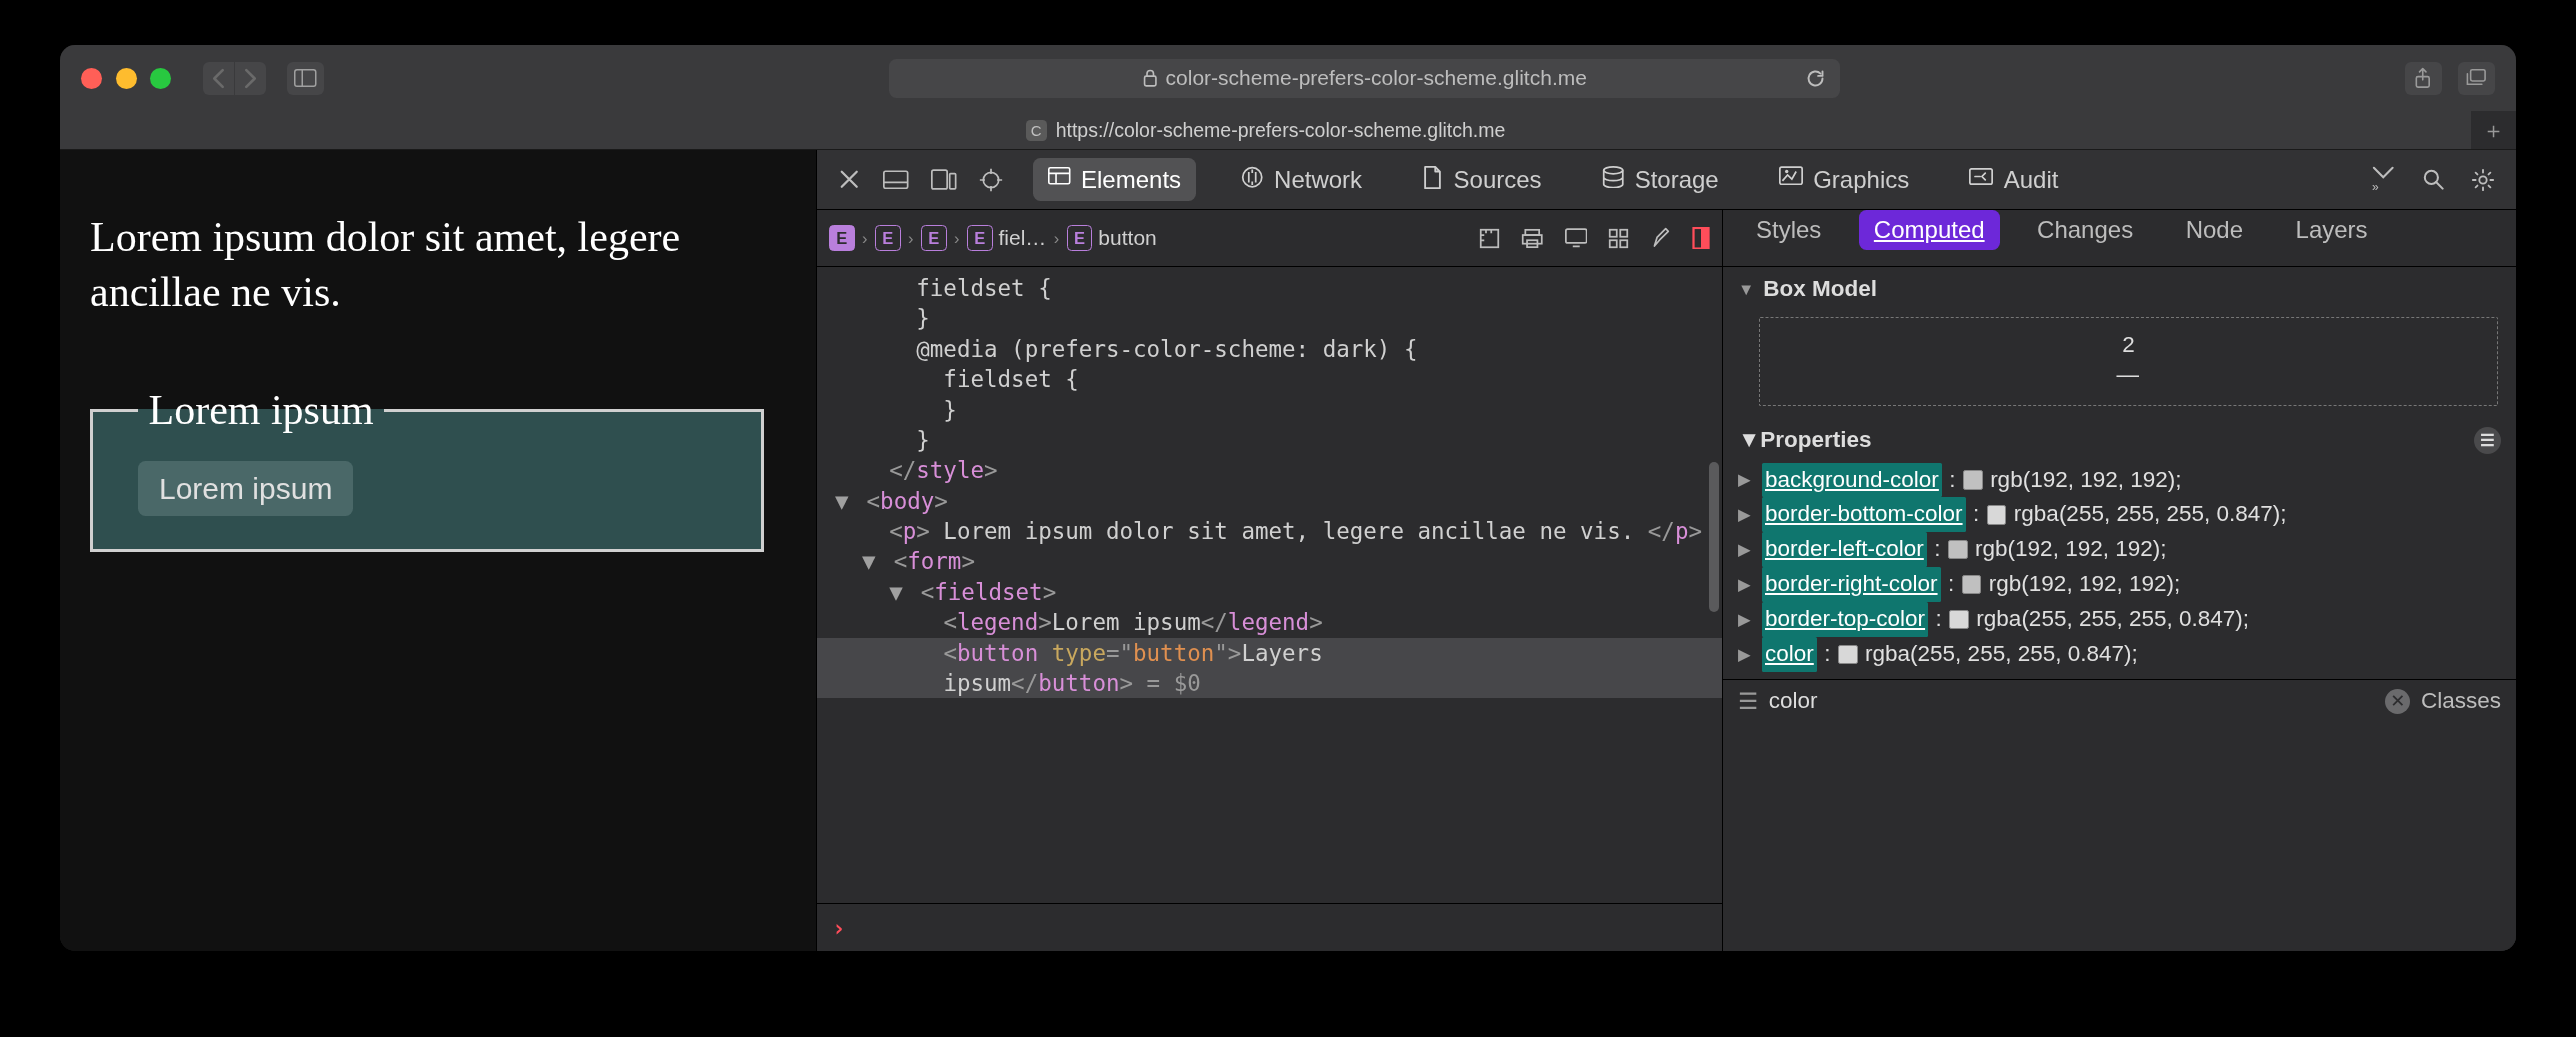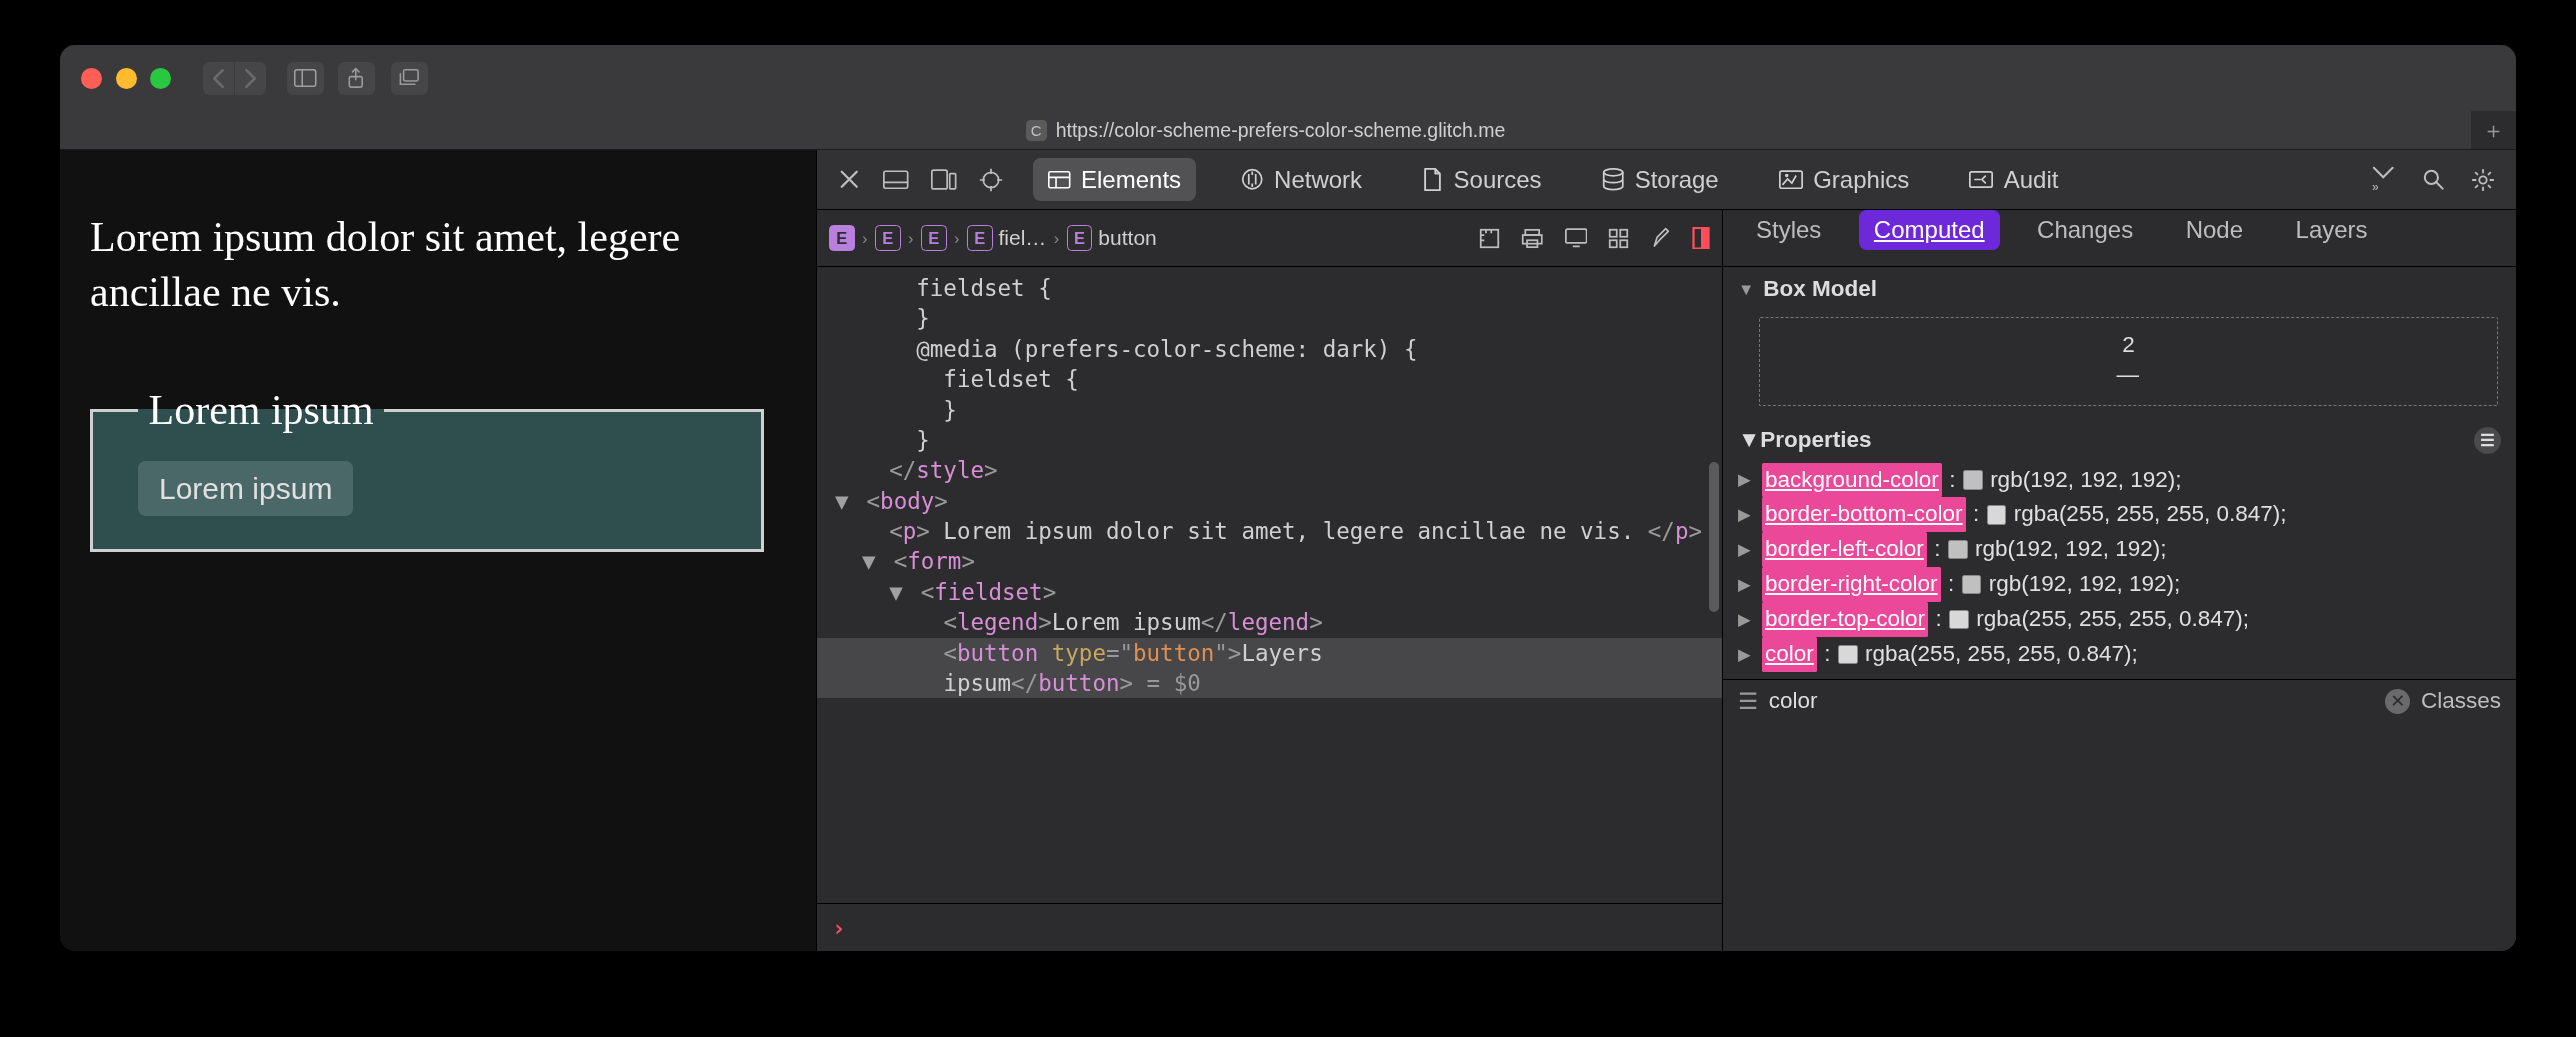--- a/index.html
+++ b/index.html
@@ -424,6 +424,23 @@
           <rect x="1" y="1" width="28" height="22" rx="3" stroke="currentColor" stroke-width="2" fill="none"></rect>
           <line x1="11" y1="1" x2="11" y2="23" stroke="currentColor" stroke-width="2"></line>
         </svg>
+    </div>
+    <div class="addr">
+      <div class="addr-field">
+        <span>
+          <svg width="16.5" height="19.5" viewBox="0 0 20 24">
+              <rect x="3" y="10" width="14" height="12" rx="2" stroke="currentColor" stroke-width="2" fill="none"></rect>
+              <path d="M6 10 V7 a4 4 0 0 1 8 0 V10" stroke="currentColor" stroke-width="2" fill="none"></path>
+            </svg>
+        </span>
+        <span>color-scheme-prefers-color-scheme.glitch.me</span>
+        <span class="reload">
+          <svg width="21" height="21" viewBox="0 0 24 24">
+              <path d="M20 12 a8 8 0 1 1 -2.3 -5.6" stroke="currentColor" stroke-width="2.2" fill="none" stroke-linecap="round"></path>
+              <path d="M20 4 v5 h-5" stroke="currentColor" stroke-width="2.2" fill="none" stroke-linecap="round" stroke-linejoin="round"></path>
+            </svg>
+        </span>
+      </div>
     </div>
     <div class="right-tools">
       <div class="tool-btn">

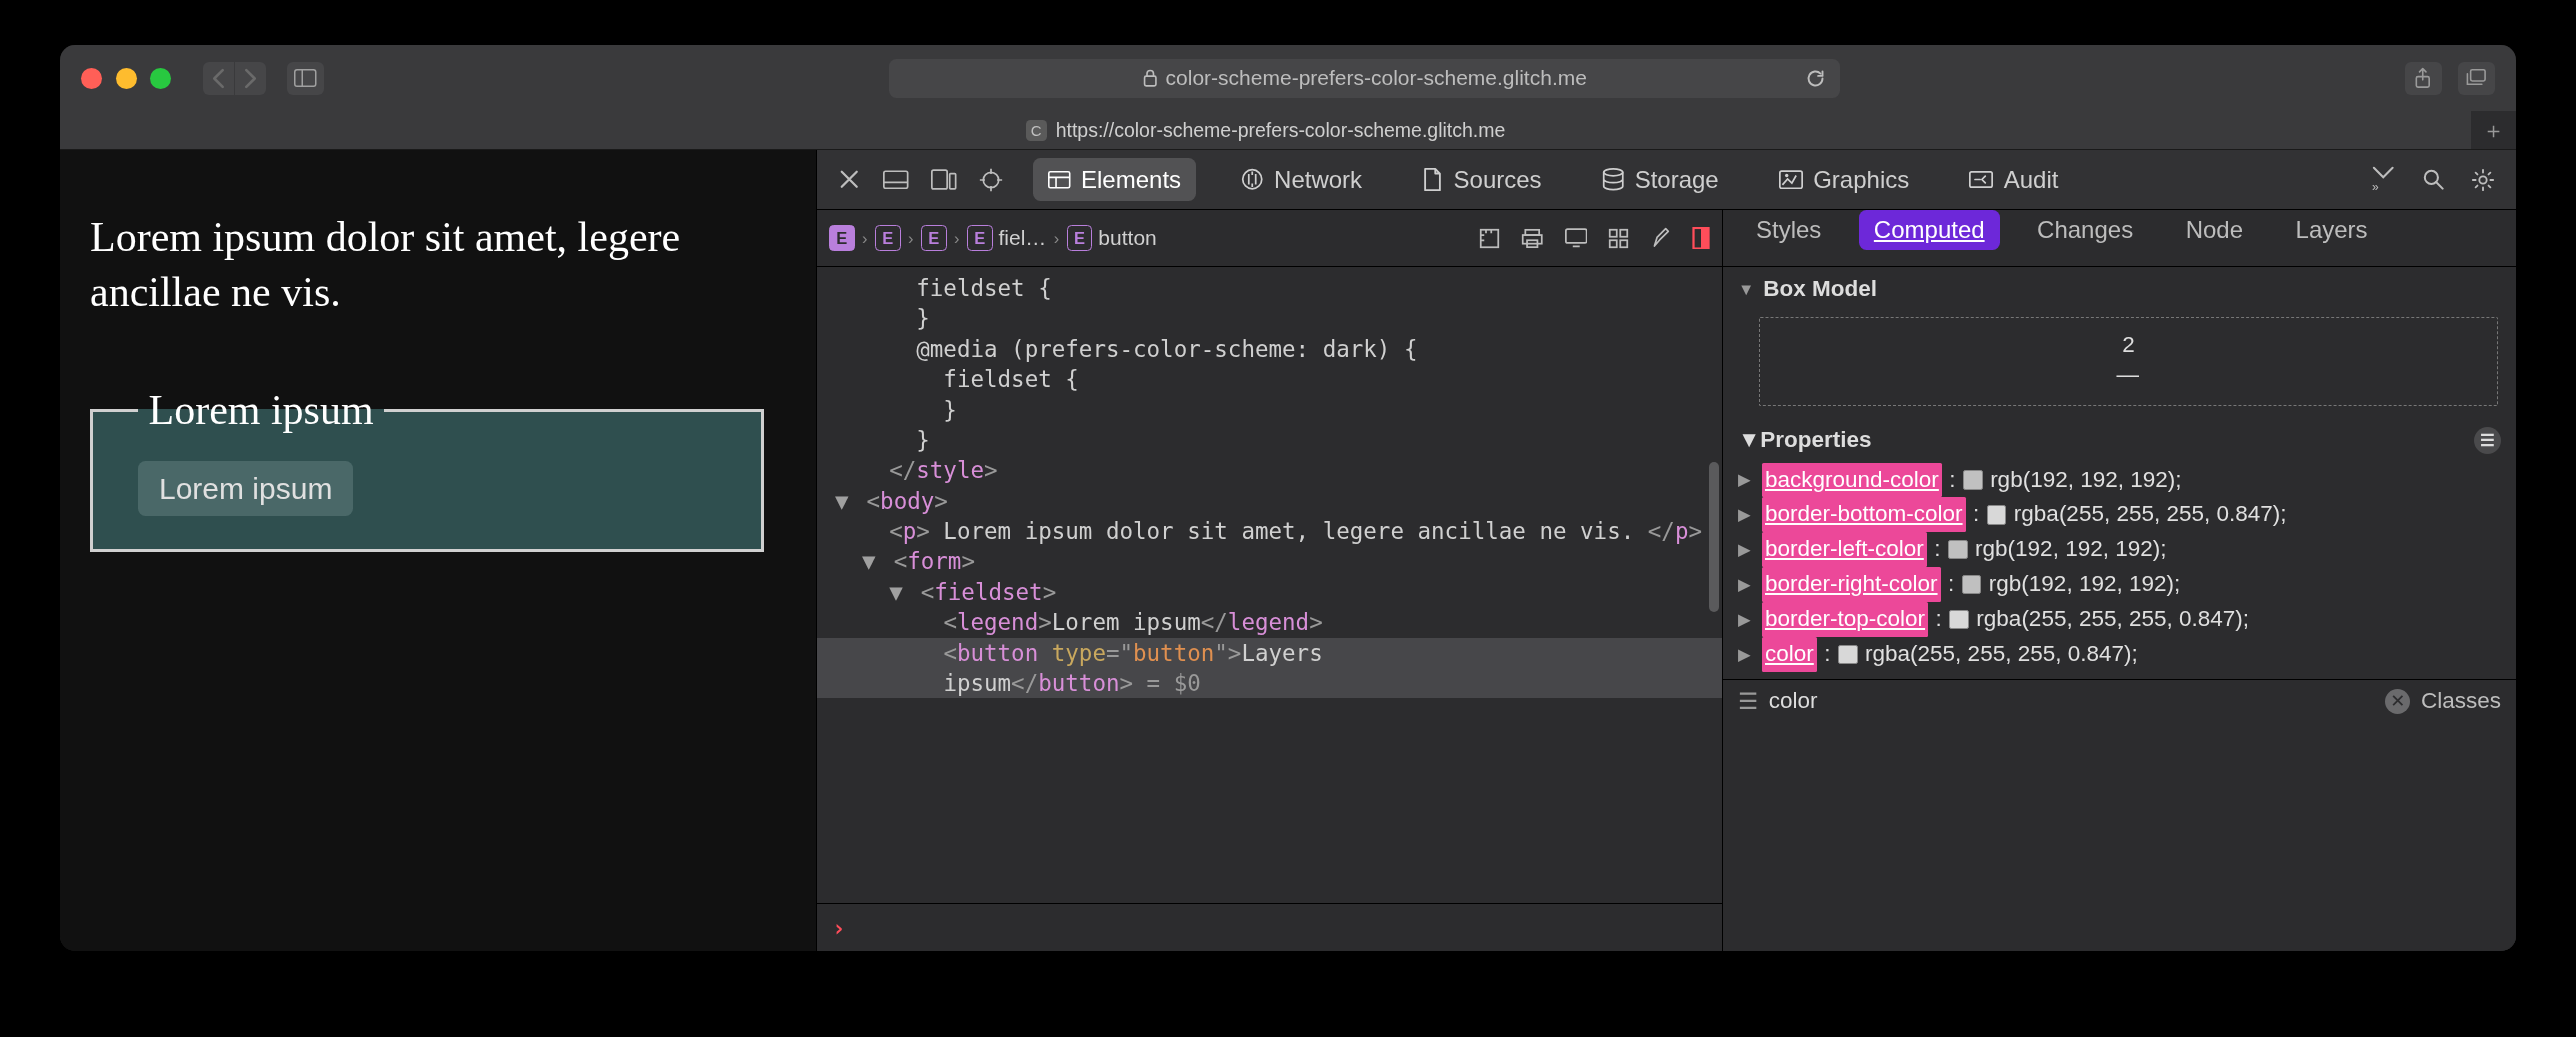--- a/index.html
+++ b/index.html
@@ -183,7 +183,7 @@
     color: #bdbdbd;
   }
   .dt-tab {
-    display: flex; align-items: center; gap: 10.5px;
+    display: flex; align-items: flex-start; gap: 10.5px;
     font-size: 24px;
     color: #cfcfcf;
     padding: 7.5px 15px;

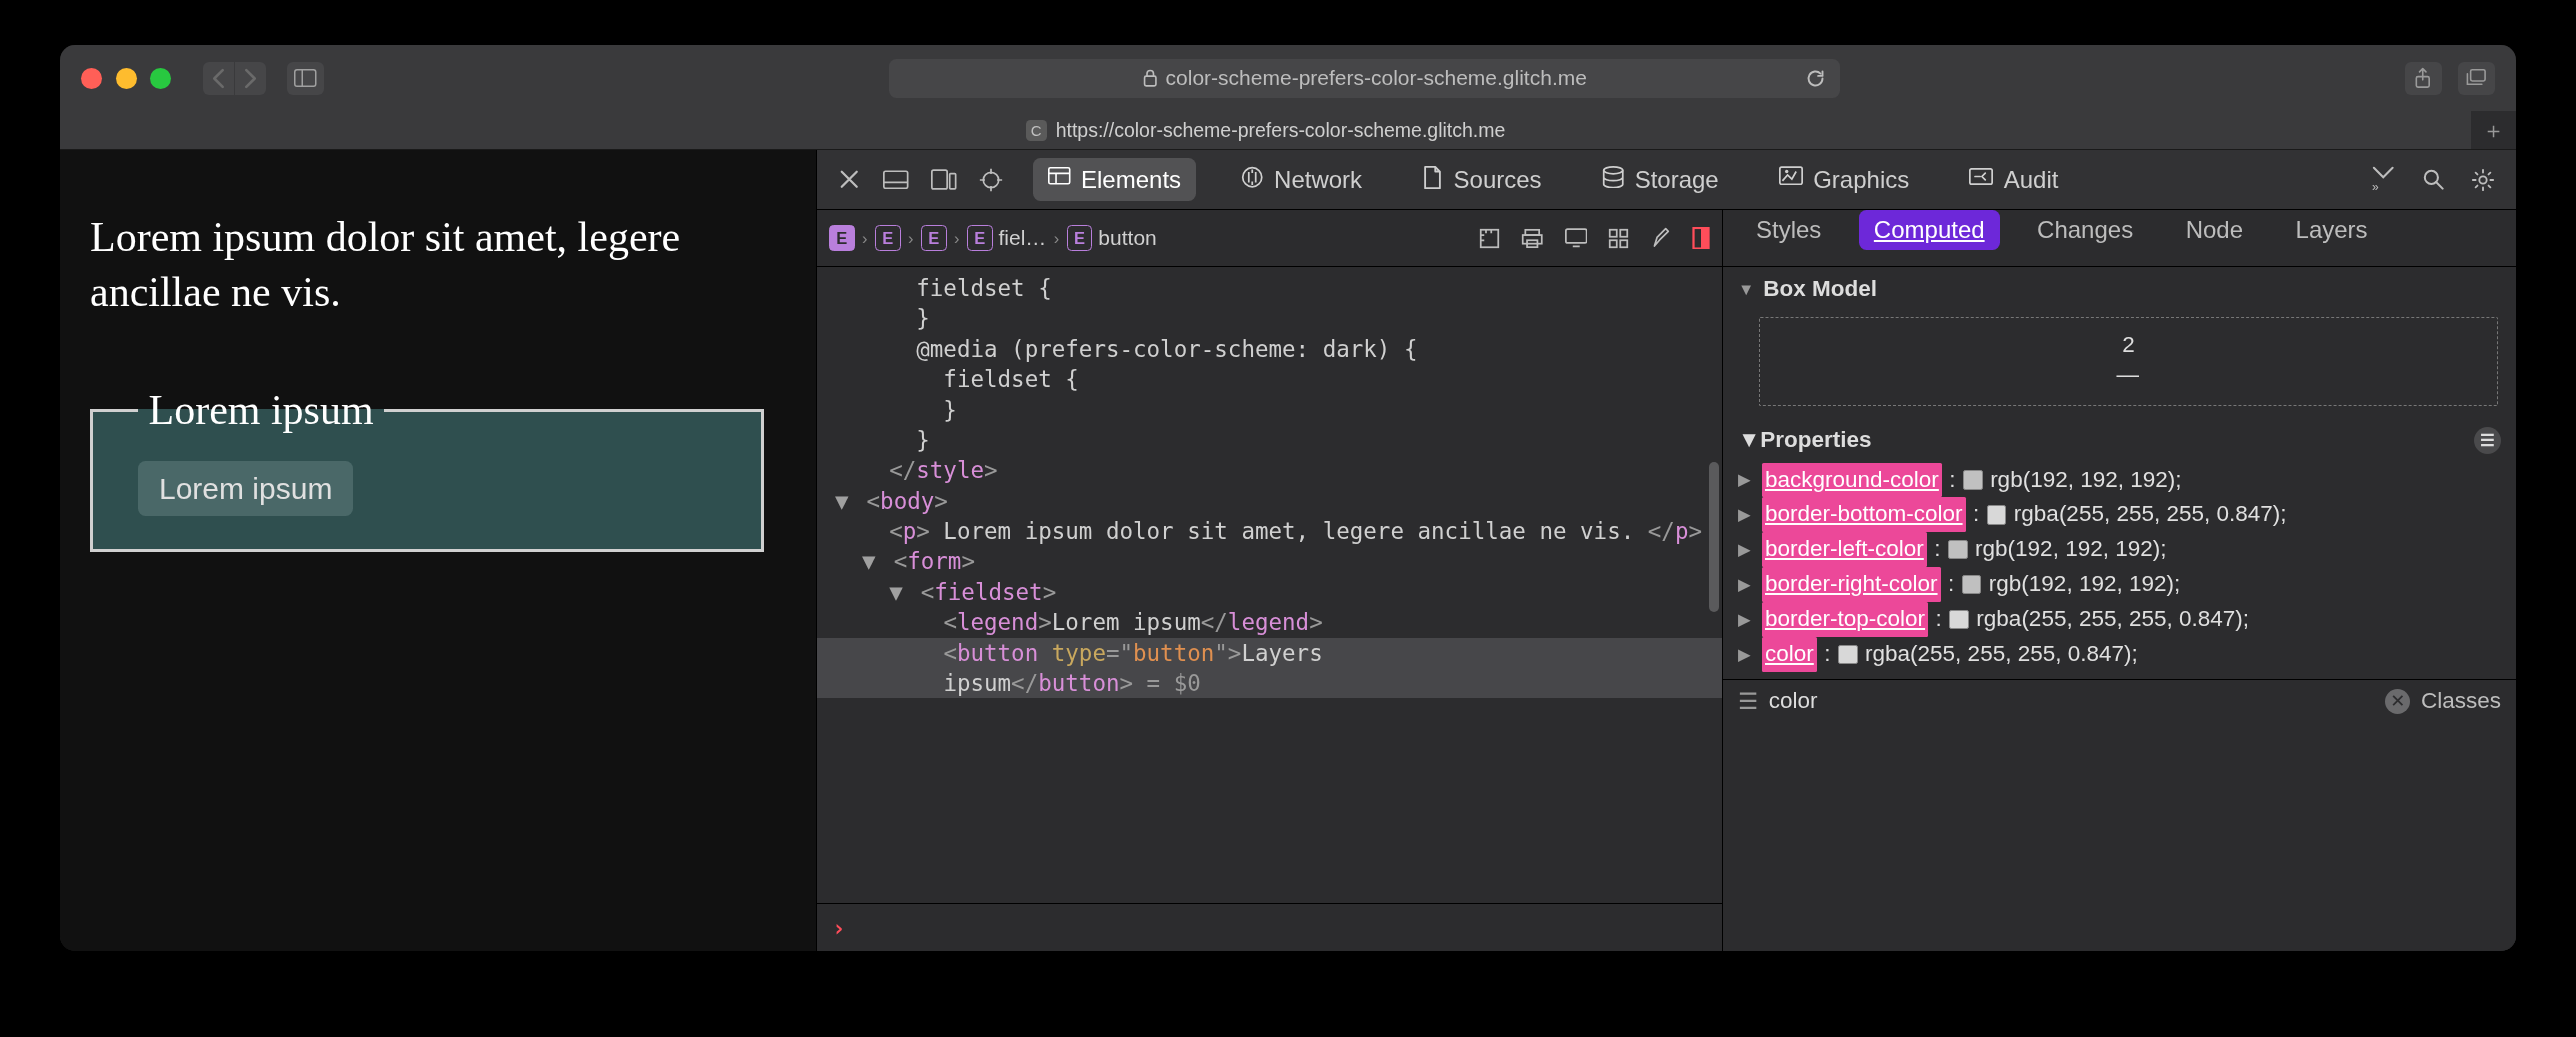--- a/index.html
+++ b/index.html
@@ -353,7 +353,7 @@
   .prop-row { display: flex; align-items: center; gap: 7.5px; flex-wrap: wrap; }
   .prop-row .arrow2 { color: #999; font-size: 16.5px; width: 16.5px; }
   .prop-name {
-    background: #ec4899;
+    background: #0f766e;
     color: #fff;
     padding: 0 3px;
     border-radius: 1.5px;

